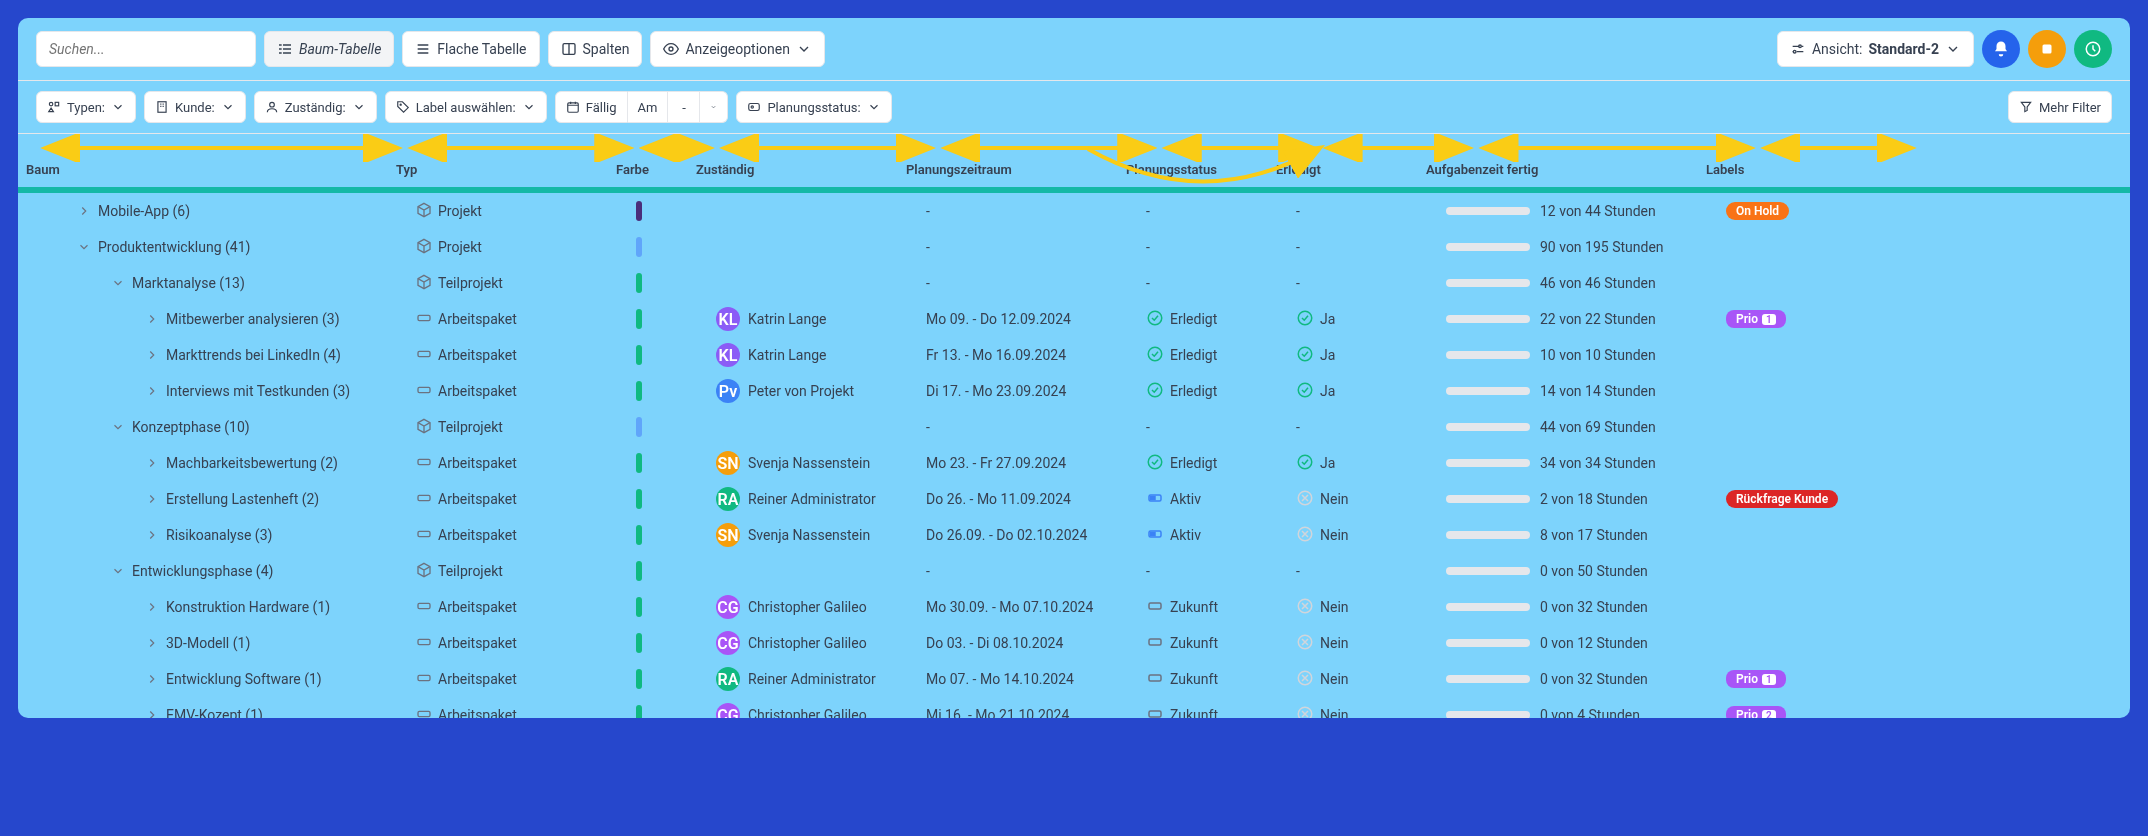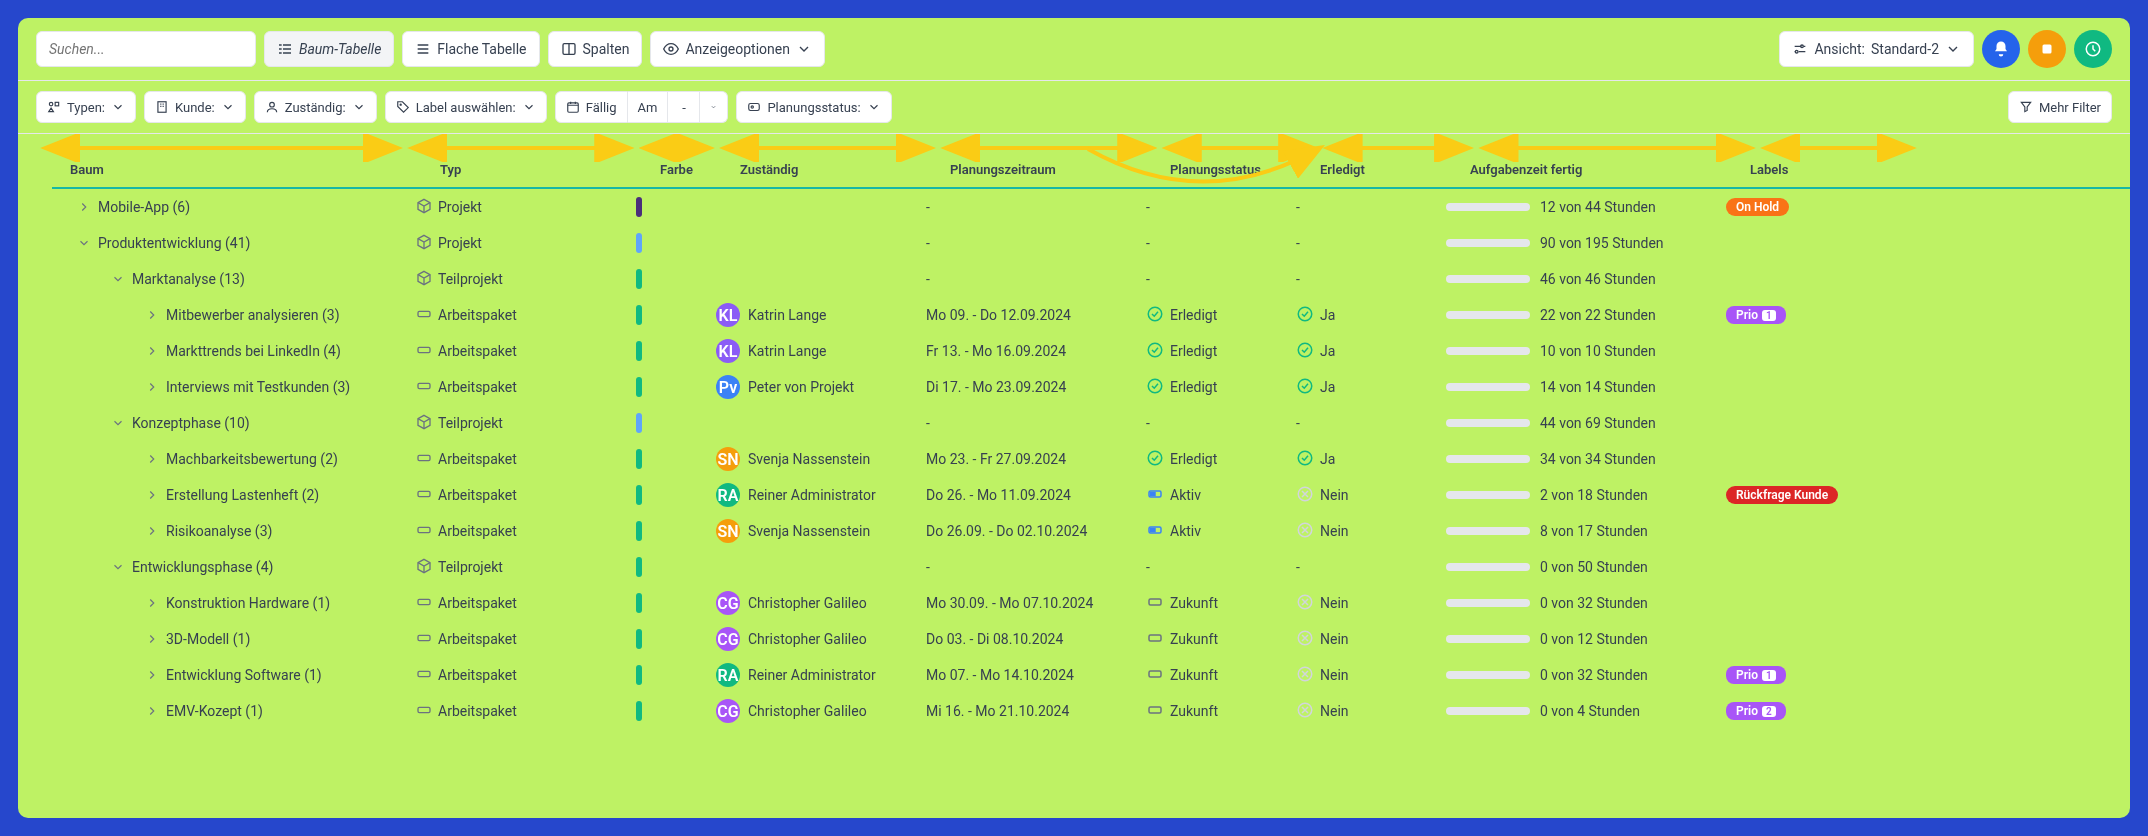--- a/index.html
+++ b/index.html
@@ -4,7 +4,7 @@
 <style>
 * { box-sizing: border-box; margin: 0; padding: 0; font-family: -apple-system, BlinkMacSystemFont, "Segoe UI", Roboto, Arial, sans-serif; }
 body { background: #2647cc; padding: 18px; }
-.app { background: #bef264; border-radius: 10px; overflow: hidden; height: 800px; display: flex; flex-direction: column; }
+.app { background: #7dd3fc; border-radius: 10px; overflow: hidden; height: 700px; display: flex; flex-direction: column; }
 .toolbar { display: flex; align-items: center; padding: 12px 18px; gap: 8px; border-bottom: 1px solid #e5e7eb; }
 .search { width: 220px; height: 36px; border: 1px solid #e5e7eb; border-radius: 6px; padding: 0 12px; font-size: 14px; color: #9ca3af; font-style: italic; }
 .btn { display: inline-flex; align-items: center; gap: 6px; height: 36px; padding: 0 12px; border: 1px solid #e5e7eb; border-radius: 6px; background: #fff; font-size: 14px; color: #374151; cursor: pointer; }

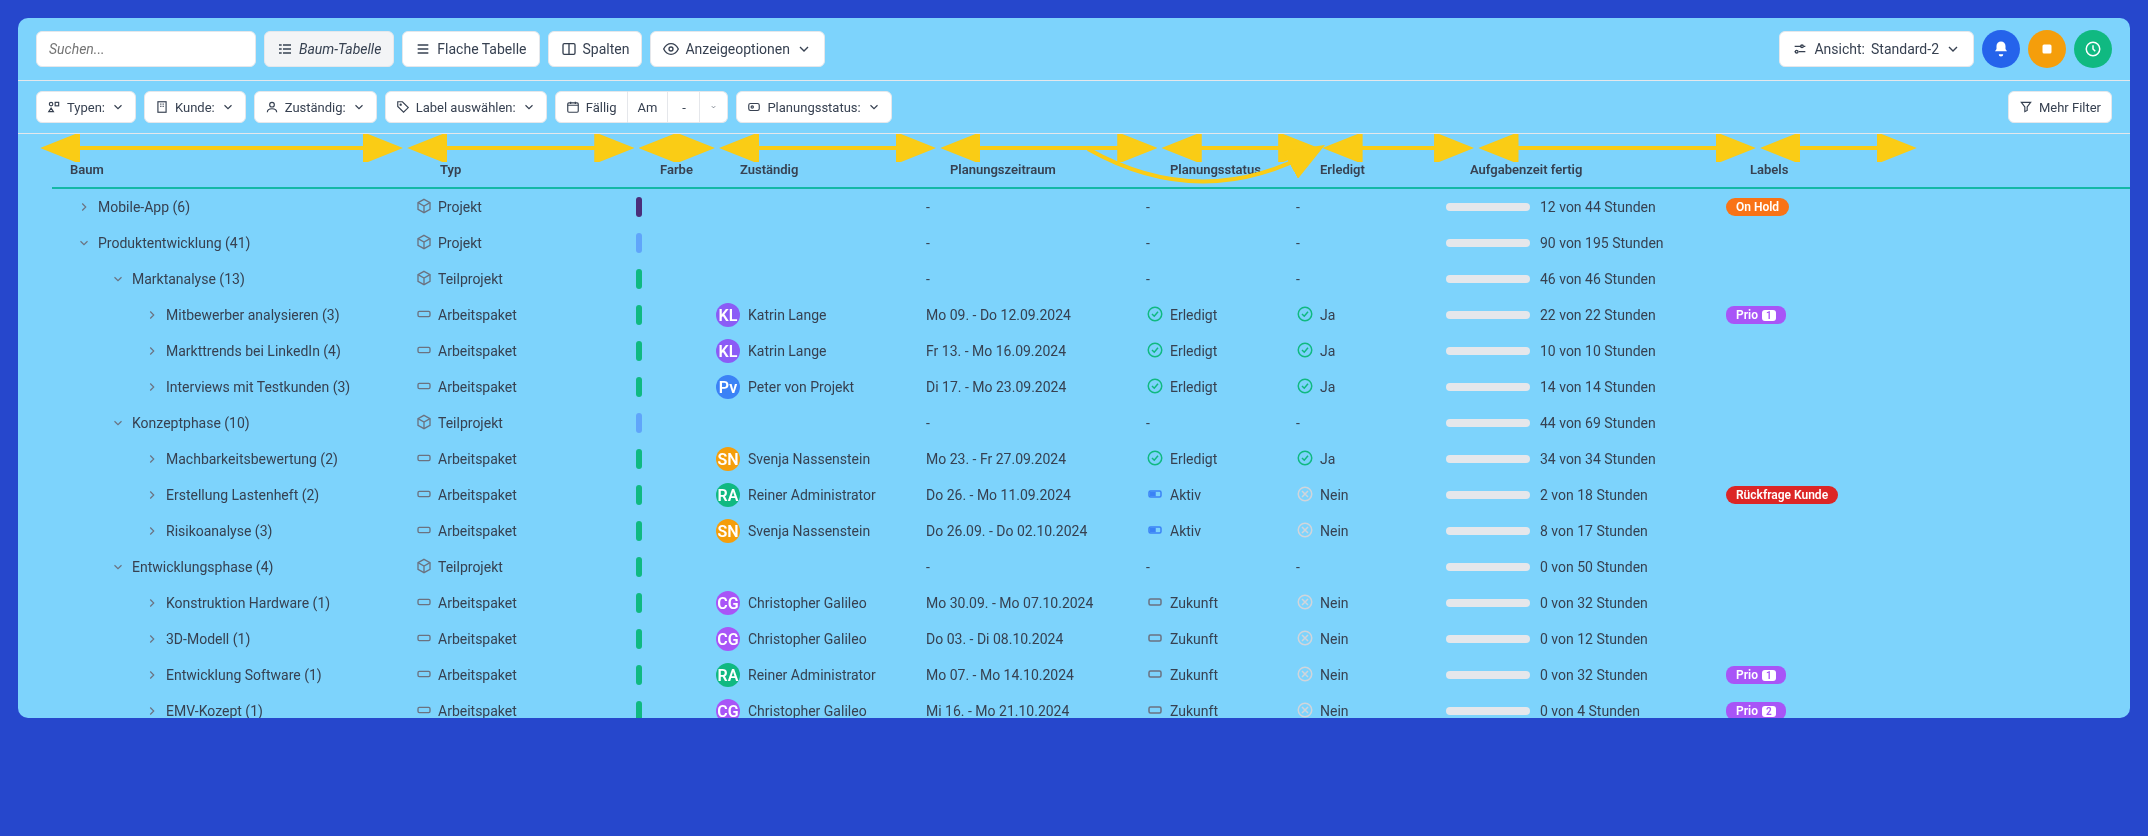--- a/index.html
+++ b/index.html
@@ -95,7 +95,7 @@
           <circle cx="7" cy="16" r="2"></circle>
         </svg>
       <span>Ansicht:</span>
-      <span style="font-weight:400;">Standard-2</span>
+      <span style="font-weight:700;">Standard-2</span>
       <svg class="chev" viewBox="0 0 24 24" fill="none" stroke="currentColor" stroke-width="2">
           <path d="M6 9l6 6 6-6"></path>
         </svg>

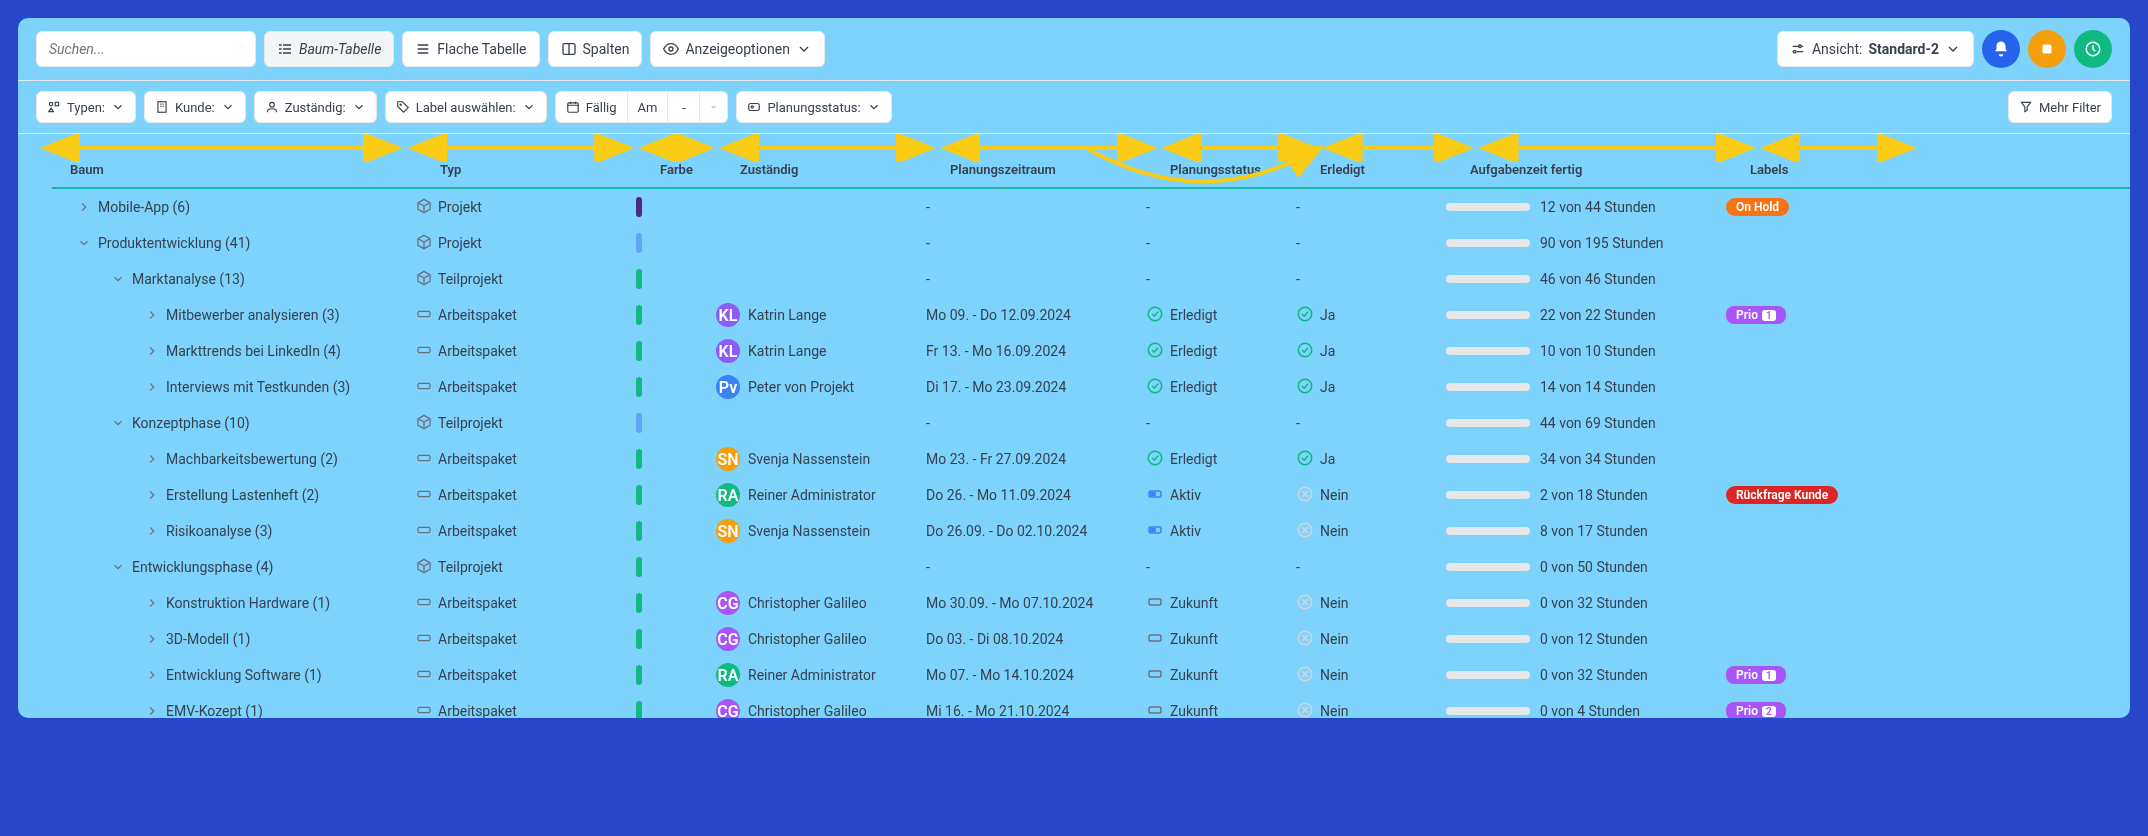--- a/index.html
+++ b/index.html
@@ -22,7 +22,7 @@
 .chev { width: 12px; height: 12px; }
 .arrows-row { position: relative; height: 28px; }
 .arrow-svg { position: absolute; top: 0; left: 0; width: 100%; height: 28px; }
-.thead { display: flex; padding: 0 18px 10px 18px; font-size: 13px; font-weight: 600; color: #374151; border-bottom: 2px solid #14b8a6; margin-left: 34px; }
+.thead { display: flex; padding: 0 18px 10px 8px; font-size: 13px; font-weight: 600; color: #374151; border-bottom: 6px solid #14b8a6; }
 .tbody { flex: 1; overflow-y: auto; }
 .row { display: flex; align-items: center; padding: 4px 28px; font-size: 14px; color: #374151; min-height: 36px; }
 .c-tree { width: 370px; display: flex; align-items: center; gap: 6px; }

